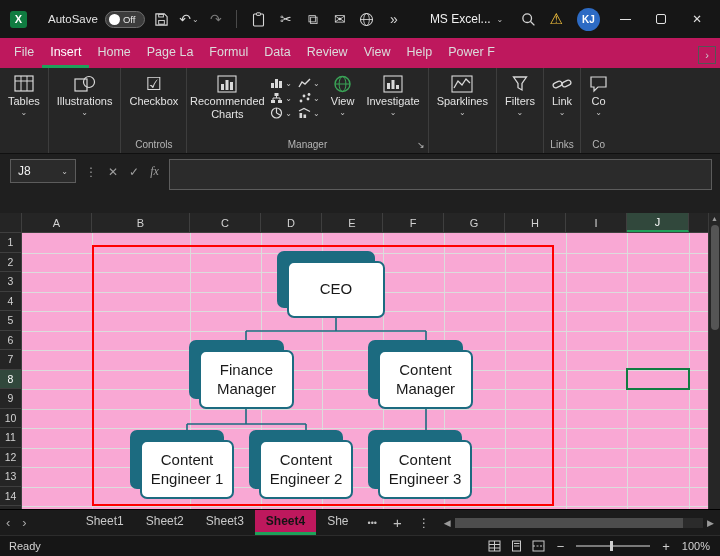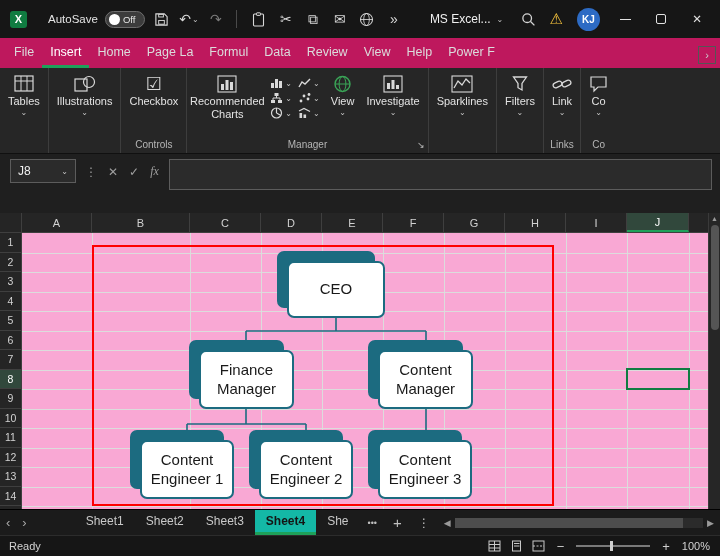--- a/index.html
+++ b/index.html
@@ -77,7 +77,7 @@
   .tabsbar { height:26px; background:#1b1b1b; display:flex; align-items:stretch; font-size:12px; color:#c9c9c9; border-top:1px solid #000; }
   .tnav { display:flex; align-items:center; padding:0 6px; color:#a8a8a8; font-size:13px; }
   .stab { display:flex; align-items:center; padding:0 11px; border-bottom:3px solid transparent; white-space:nowrap; }
-  .stab.active { background:#14b8a6; color:#141414; font-weight:bold; border-bottom-color:#1EA15A; }
+  .stab.active { background:#be185d; color:#141414; font-weight:bold; border-bottom-color:#1EA15A; }
   .tbtn { display:flex; align-items:center; padding:0 8px; color:#c0c0c0; }
   .hscroll { flex:1; display:flex; align-items:center; margin:5px 6px; gap:4px; color:#9a9a9a; font-size:9px; }
   .htrack { flex:1; height:10px; background:#2b2b2b; display:flex; }

